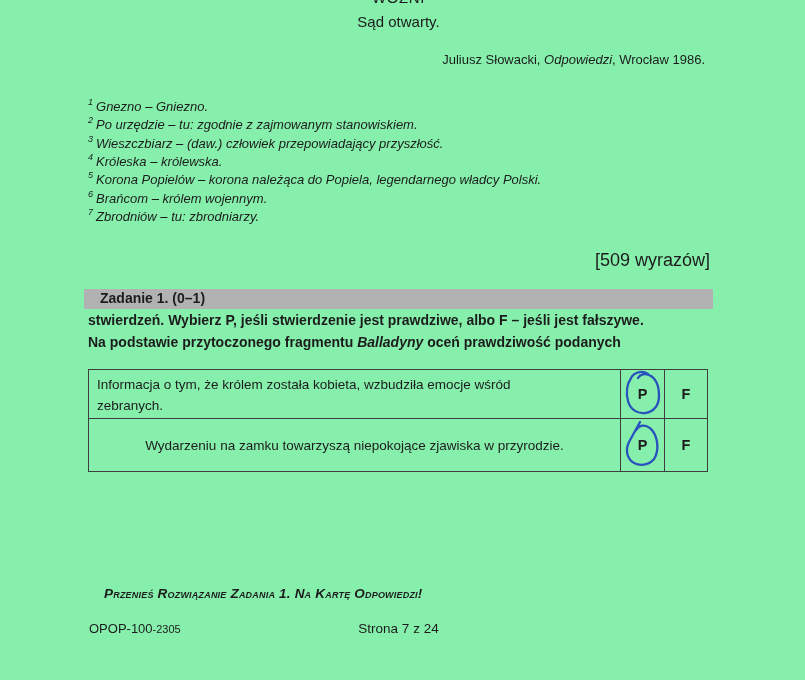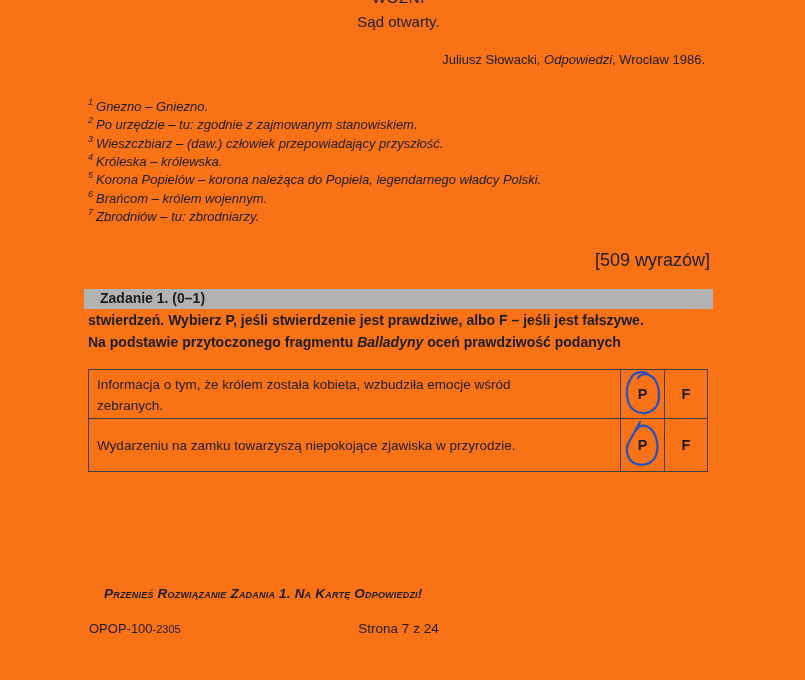--- a/index.html
+++ b/index.html
@@ -15,7 +15,7 @@
     font-family:"Liberation Sans", sans-serif;
     color:var(--text);
   }
-  .page { position:relative; width:805px; height:680px; overflow:hidden; background:#f97316; }
+  .page { position:relative; width:805px; height:680px; overflow:hidden; background:#86efac; }
 
   
   .title-clip { position:absolute; left:84px; top:0; width:629px; height:10px; overflow:hidden; text-align:center; }

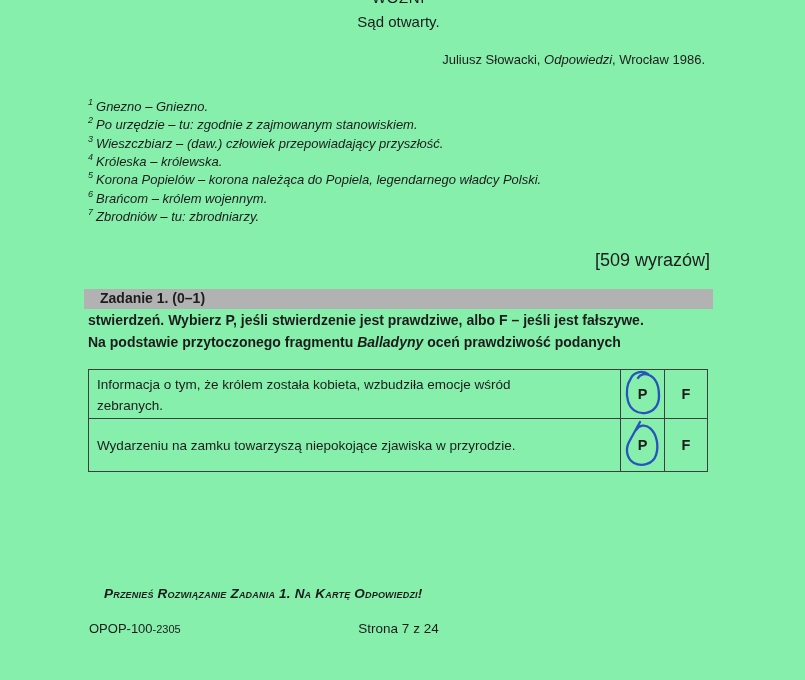--- a/index.html
+++ b/index.html
@@ -47,7 +47,7 @@
          display:grid; grid-template-columns:1fr 44px 43px; }
   .tbl .cell { border-top:1.4px solid var(--table-border); }
   .tbl .row1 { border-top:none; height:48px; }
-  .tbl .row2 { height:53px; }
+  .tbl .row2 { height:53px;justify-content:center; }
   .tbl .opt { border-left:1.4px solid var(--table-border);
               display:flex; align-items:center; justify-content:center;
               font-weight:bold; font-size:14.5px; position:relative; }

